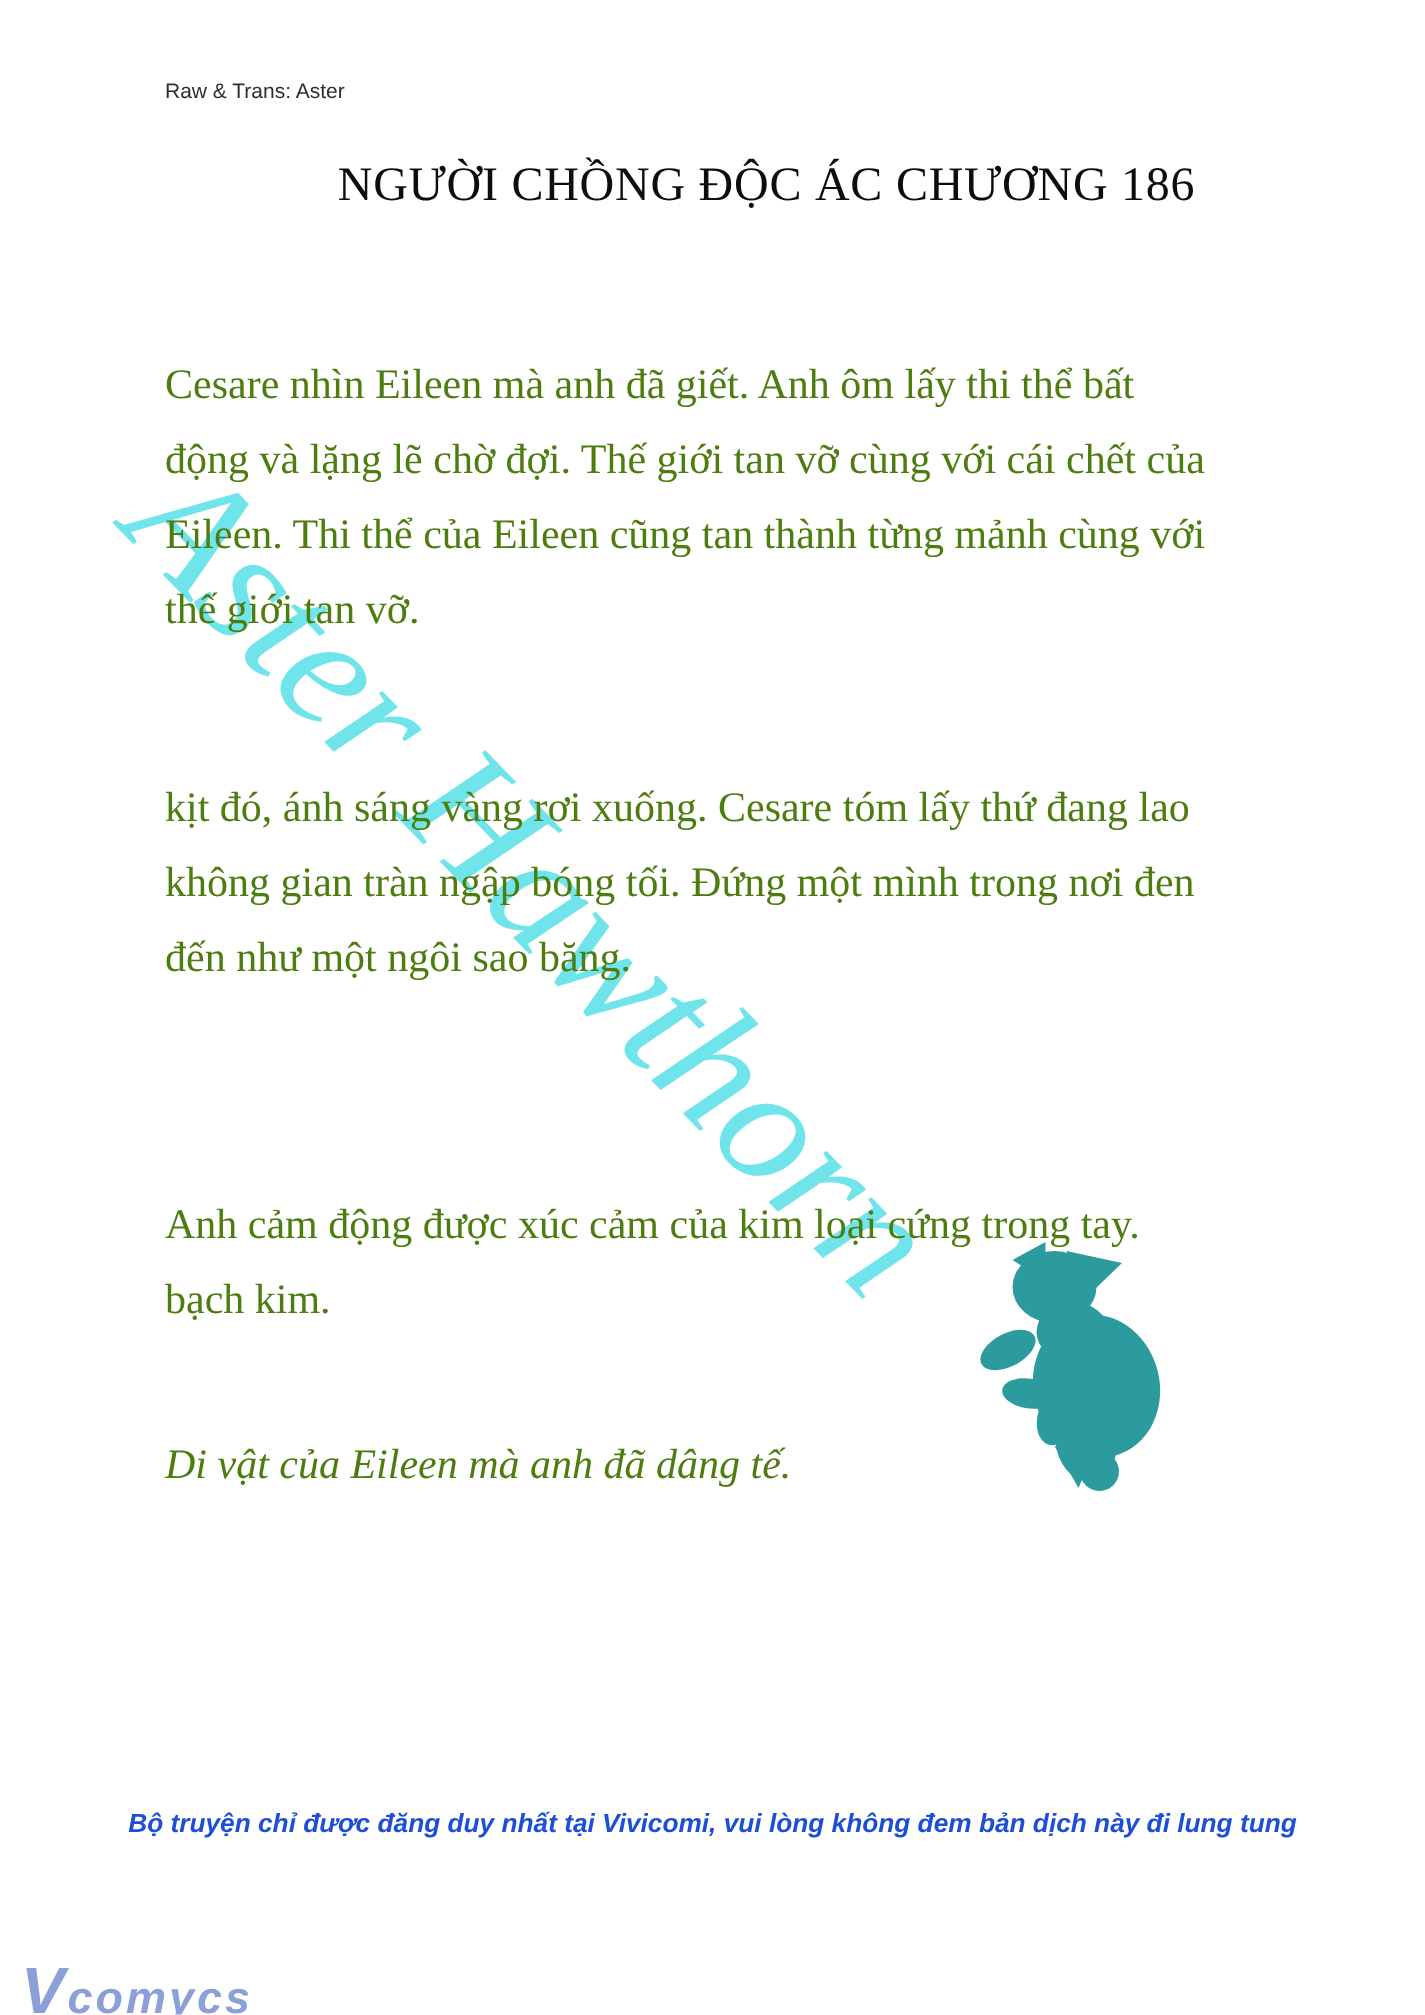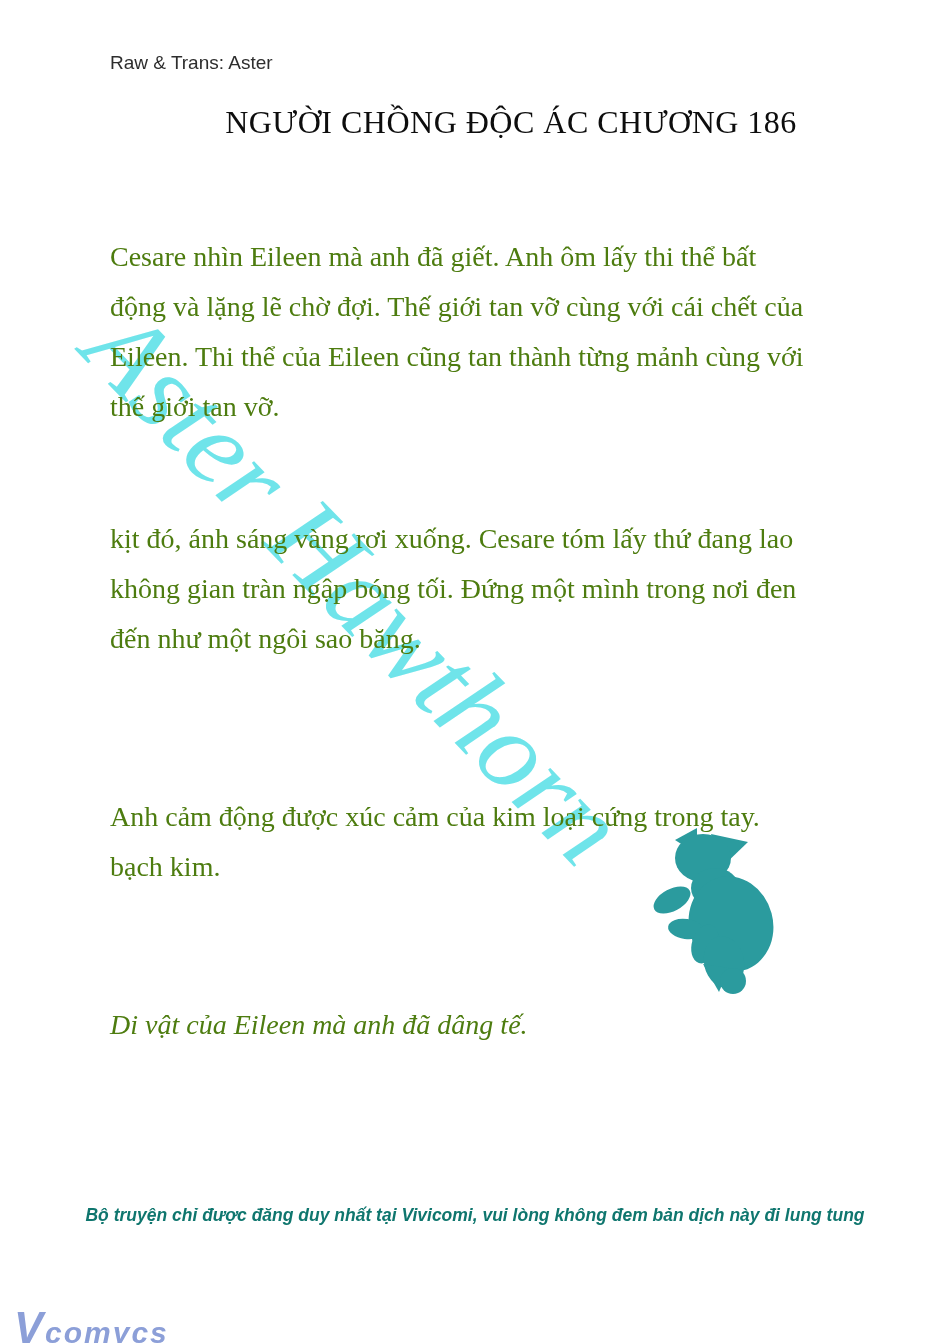--- a/index.html
+++ b/index.html
@@ -17,7 +17,7 @@
     left: 110px;
     top: 52px;
     font-family: "Liberation Sans", sans-serif;
-    font-size: 19px;
+    font-size: 14px;
     color: #2e2e2e;
     z-index: 3;
   }

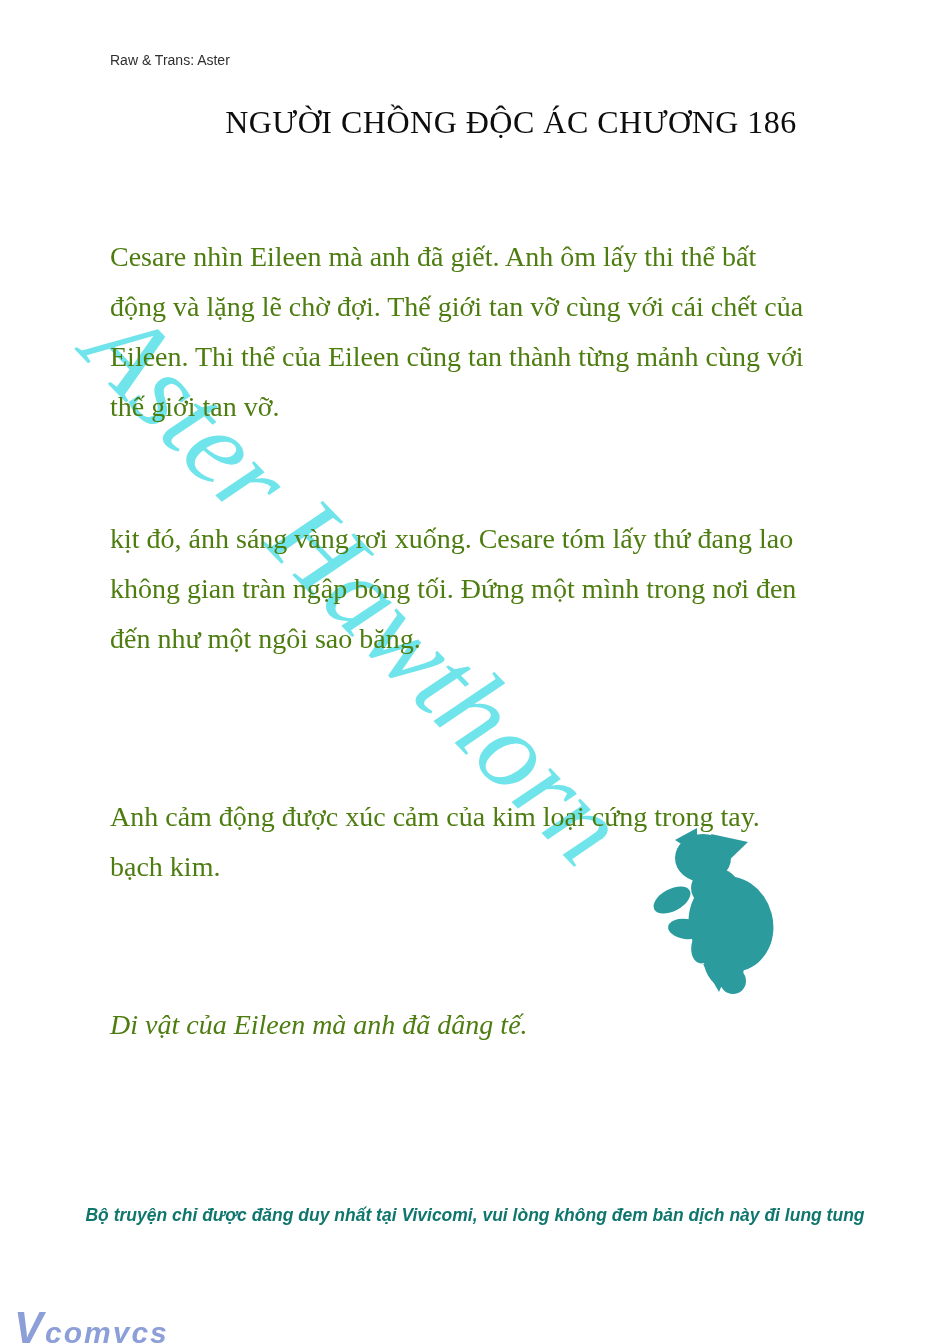--- a/index.html
+++ b/index.html
@@ -68,7 +68,7 @@
   .para.p1 { top: 232px; }
   .para.p2 { top: 514px; }
   .para.p3 { top: 792px; }
-  .para.p4 { top: 1000px; font-style: italic; }
+  .para.p4 { top: 952px; font-style: italic; }
   .footer {
     position: absolute;
     top: 1202px;

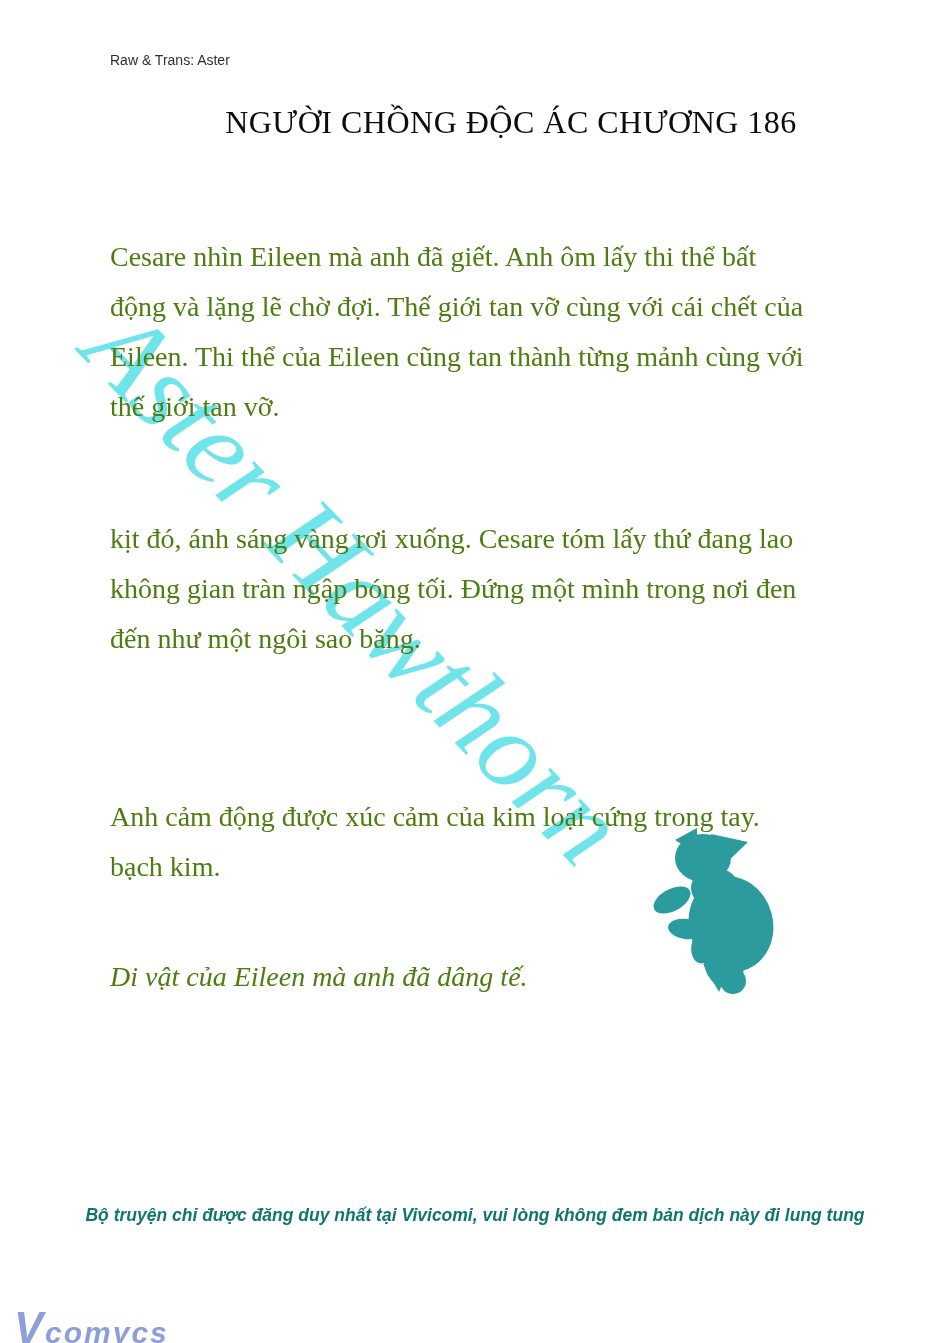--- a/index.html
+++ b/index.html
@@ -147,7 +147,7 @@
     <div class="line">Di vật của Eileen mà anh đã dâng tế.</div>
   </div>
 
-  <div class="footer" style="color: #0f766e;">
+  <div class="footer" style="color: #1d4ed8;">
     <div class="footer-line">Bộ truyện chỉ được đăng duy nhất tại Vivicomi, vui lòng không đem bản dịch này đi lung tung</div>
   </div>
 

